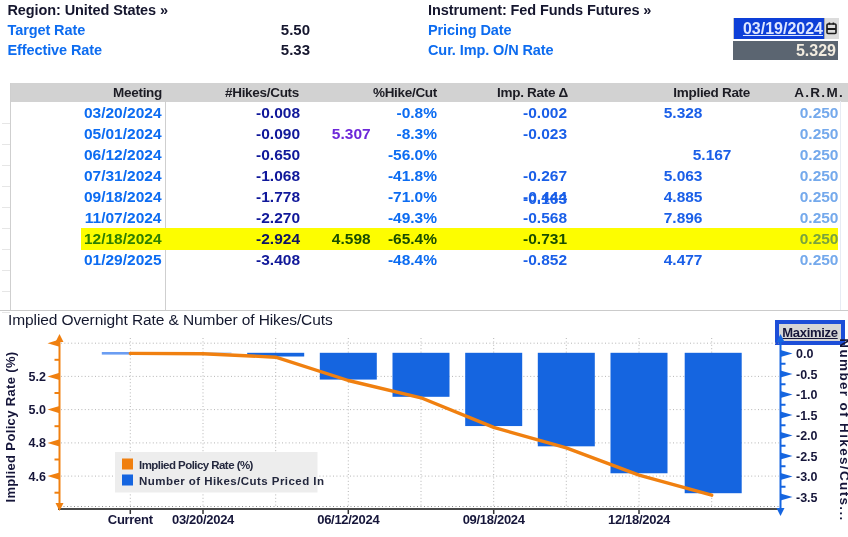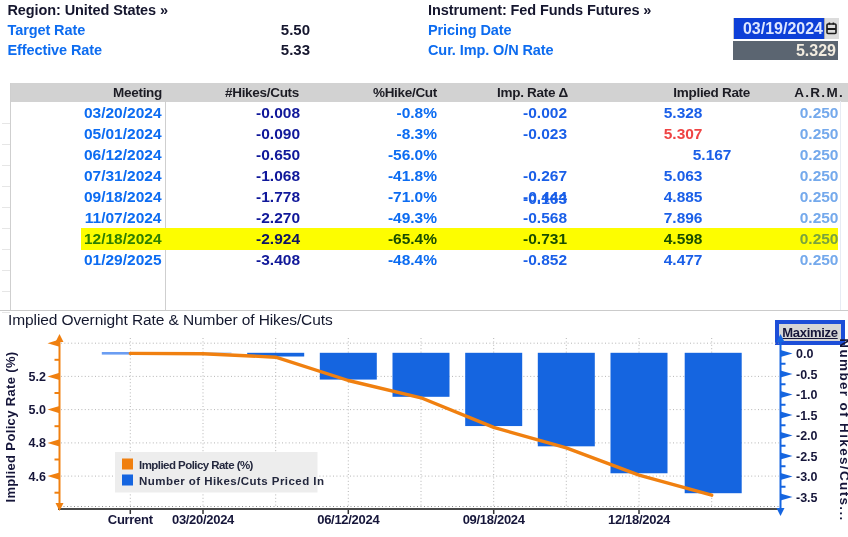--- a/index.html
+++ b/index.html
@@ -28,7 +28,7 @@
 
 <div class="abs" style="left:733px;top:18px;width:105px;height:21px;background:#c4c8ce;"></div>
 <div class="abs" style="left:734px;top:18px;width:90px;height:21px;background:#0d3fd8;"></div>
-<div class="abs" style="left:734px;top:19px;width:89px;height:19px;color:#dde6ff;font-size:16px;font-weight:bold;text-align:right;line-height:19px;">03/19/2024</div>
+<div class="abs" style="left:734px;top:19px;width:89px;height:19px;color:#dde6ff;font-size:16px;font-weight:bold;text-align:right;line-height:19px;text-decoration:underline;">03/19/2024</div>
 
 <div class="abs" style="left:824px;top:18px;width:14px;height:21px;background:#dcdcdc;border-left:1px solid #aaa;"></div>
 <svg class="abs" style="left:825.5px;top:22px;" width="11" height="13">

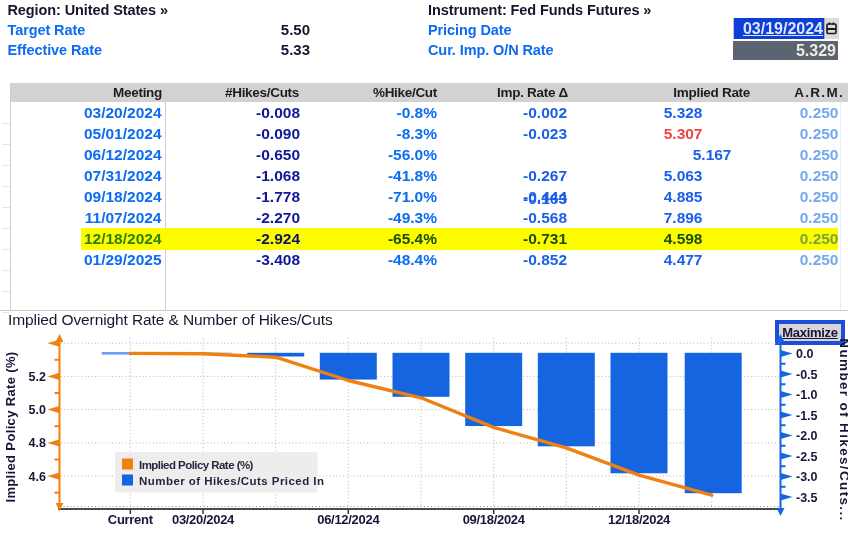--- a/index.html
+++ b/index.html
@@ -68,7 +68,7 @@
     <div class="cell" style="top:122.5px;left:0;width:300px;color:#10189a;">-0.090</div>
     <div class="cell" style="top:122.5px;left:0;width:437px;color:#0c6cf2;text-align:right;">-8.3%</div>
     <div class="cell" style="top:122.5px;left:0;width:567px;color:#1a5fe8;">-0.023</div>
-    <div class="cell" style="top:122.5px;left:0;width:702.5px;color:#ef4444;">5.307</div>
+    <div class="cell" style="top:122.5px;left:0;width:702.5px;color:#6d28d9;text-align:center;">5.307</div>
     <div class="cell" style="top:122.5px;left:0;width:838.5px;color:#74a9ec;">0.250</div>
     <div class="abs" style="left:2px;top:143.5px;width:8px;height:1px;background:#e6e6e6;"></div>
     <div class="cell" style="top:143.5px;left:0;width:161.5px;color:#0c6cf2;">06/12/2024</div>

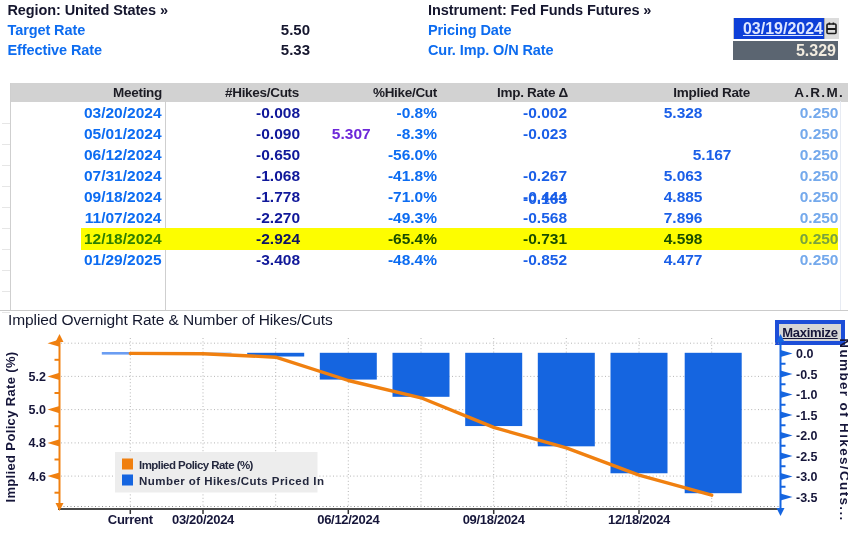--- a/index.html
+++ b/index.html
@@ -103,7 +103,7 @@
     <div class="cell" style="top:227.5px;left:0;width:300px;color:#0d1462;">-2.924</div>
     <div class="cell" style="top:227.5px;left:0;width:437px;color:#194d00;">-65.4%</div>
     <div class="cell" style="top:227.5px;left:0;width:567px;color:#194d00;">-0.731</div>
-    <div class="cell" style="top:227.5px;left:0;width:702.5px;color:#194d00;">4.598</div>
+    <div class="cell" style="top:227.5px;left:0;width:702.5px;color:#194d00;text-align:center;">4.598</div>
     <div class="cell" style="top:227.5px;left:0;width:838.5px;color:#79a33c;">0.250</div>
     <div class="abs" style="left:2px;top:248.5px;width:8px;height:1px;background:#e6e6e6;"></div>
     <div class="cell" style="top:248.5px;left:0;width:161.5px;color:#0c6cf2;">01/29/2025</div>

